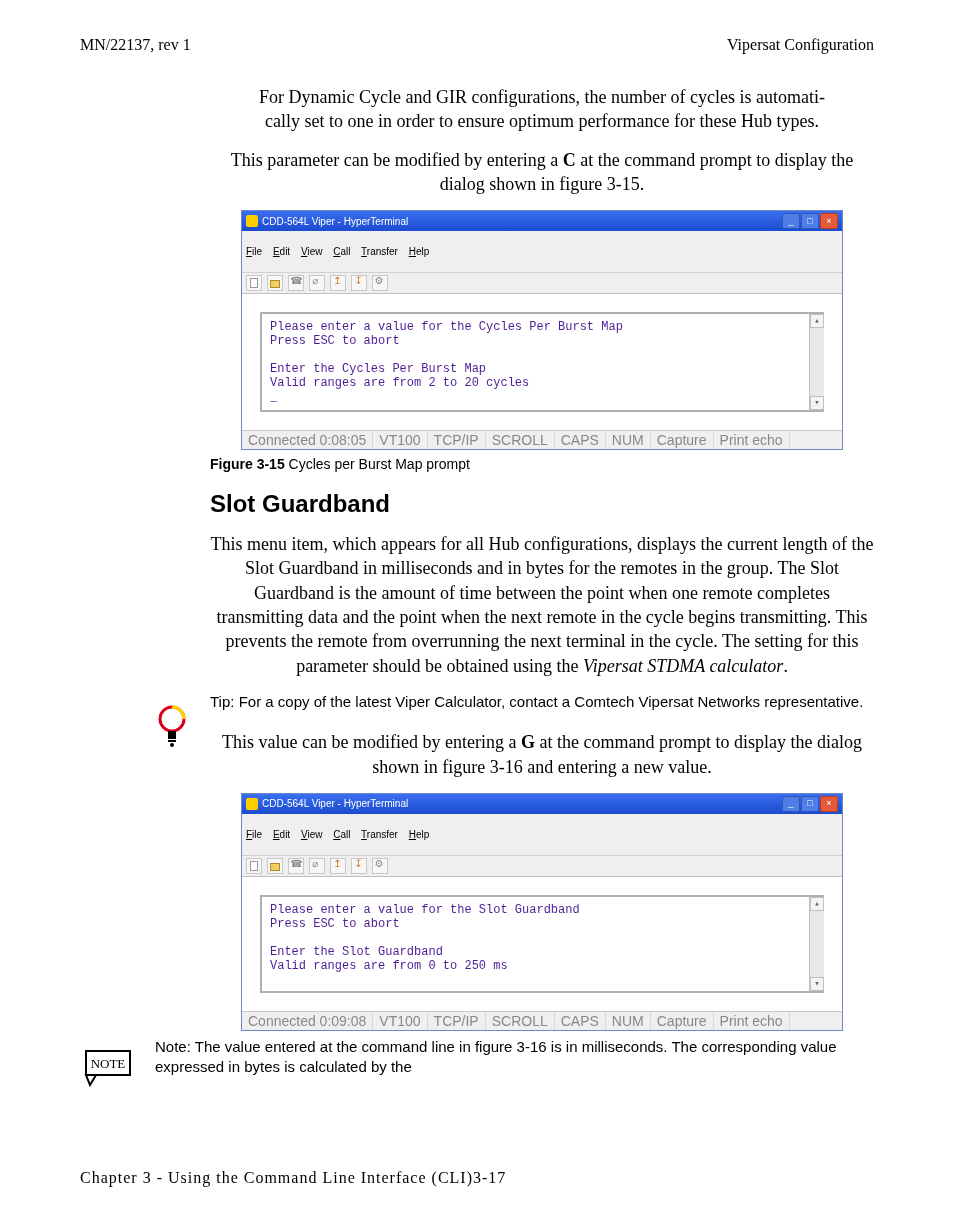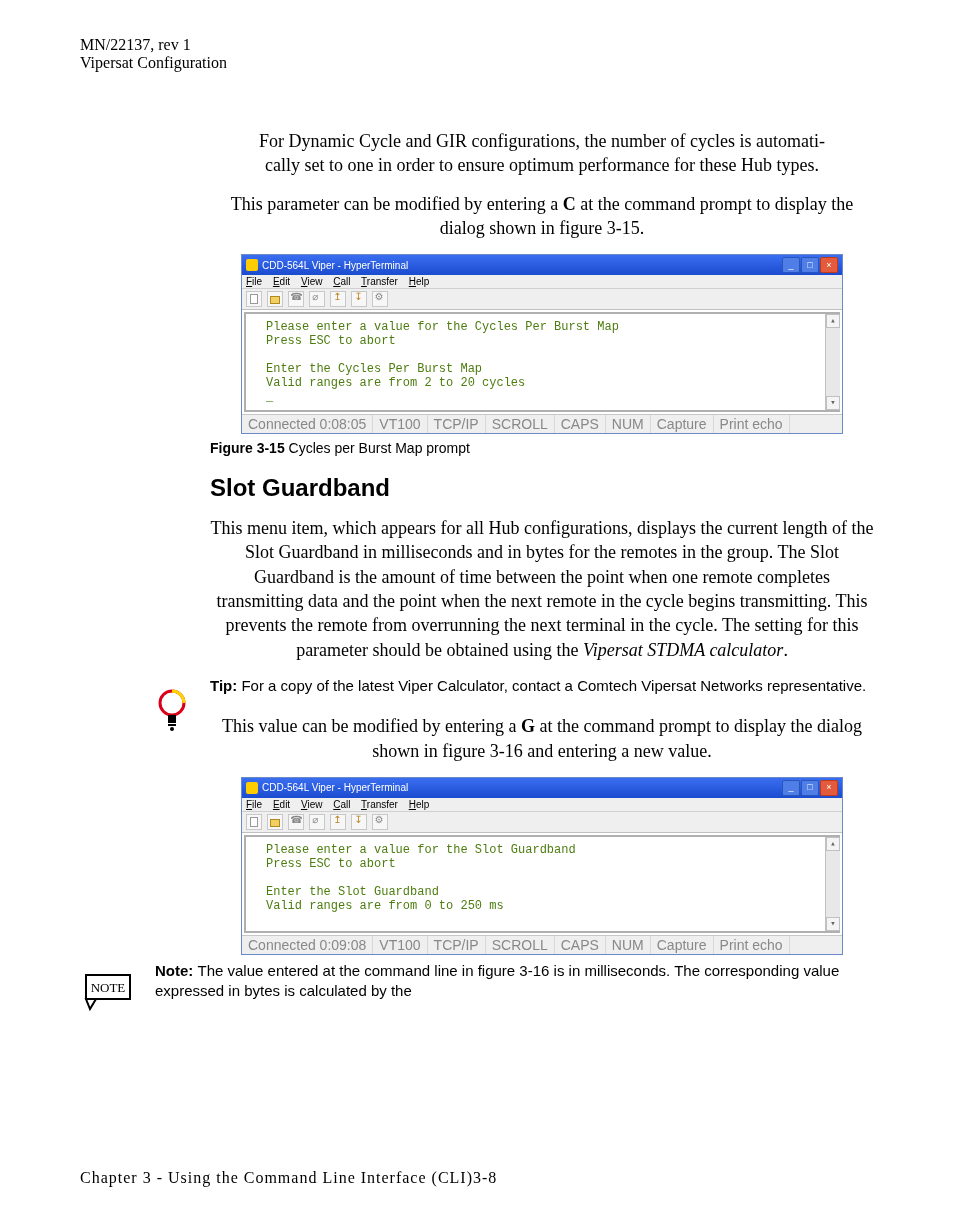--- a/index.html
+++ b/index.html
@@ -20,8 +20,7 @@
     display: flex;
     justify-content: space-between;
     font-size: 16px;
-    margin-bottom: 57px;
-    flex-direction: column;
+    margin-bottom: 31px;
   }
   .body-col {
     margin-left: 130px;

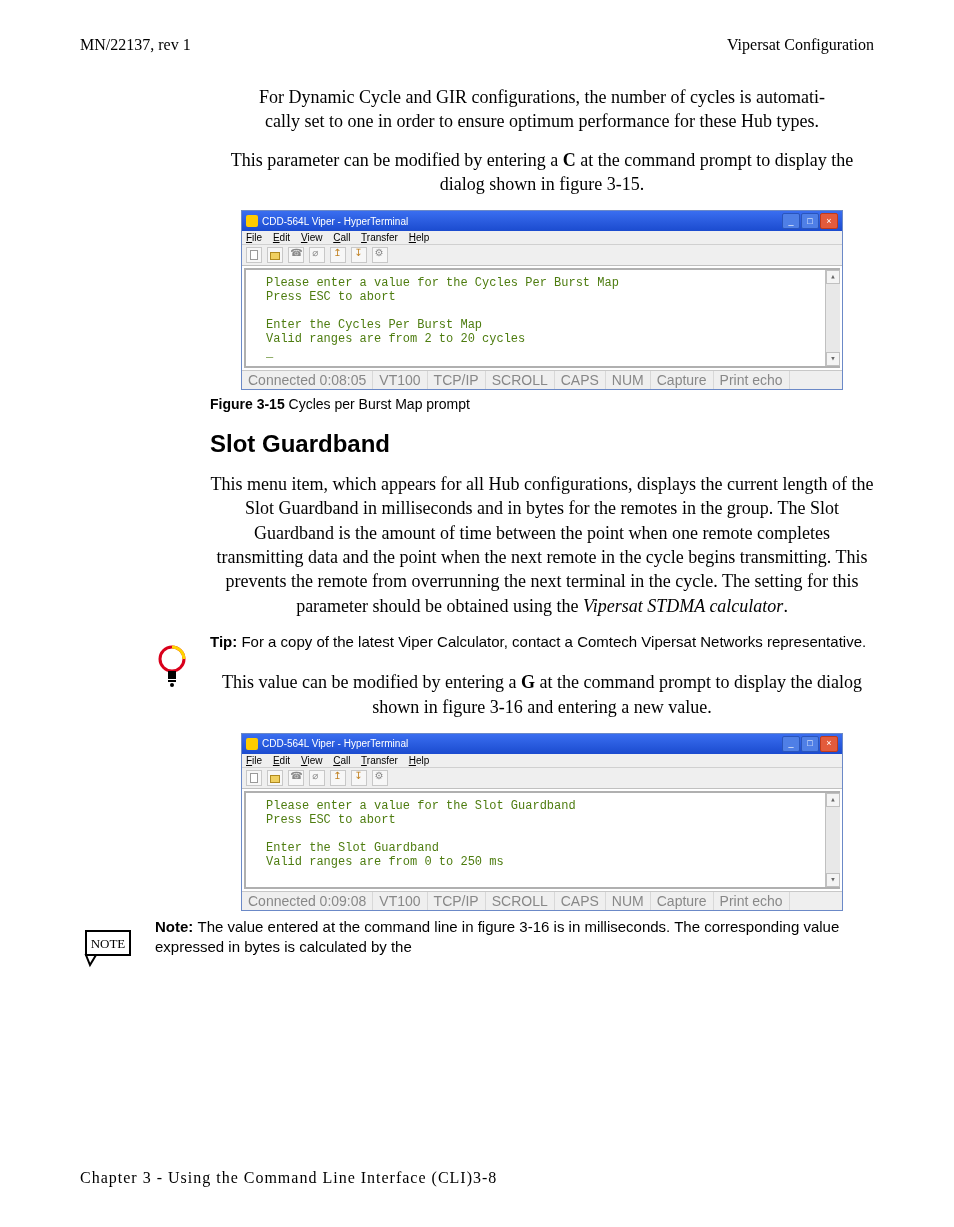--- a/index.html
+++ b/index.html
@@ -86,7 +86,7 @@
   .ht-menu {
     background: #efefef;
     border-bottom: 1px solid #d0d0d0;
-    padding: 1px 4px;
+    padding: 15px 4px;
     color: #000;
   }
   .ht-menu span { margin-right: 8px; }

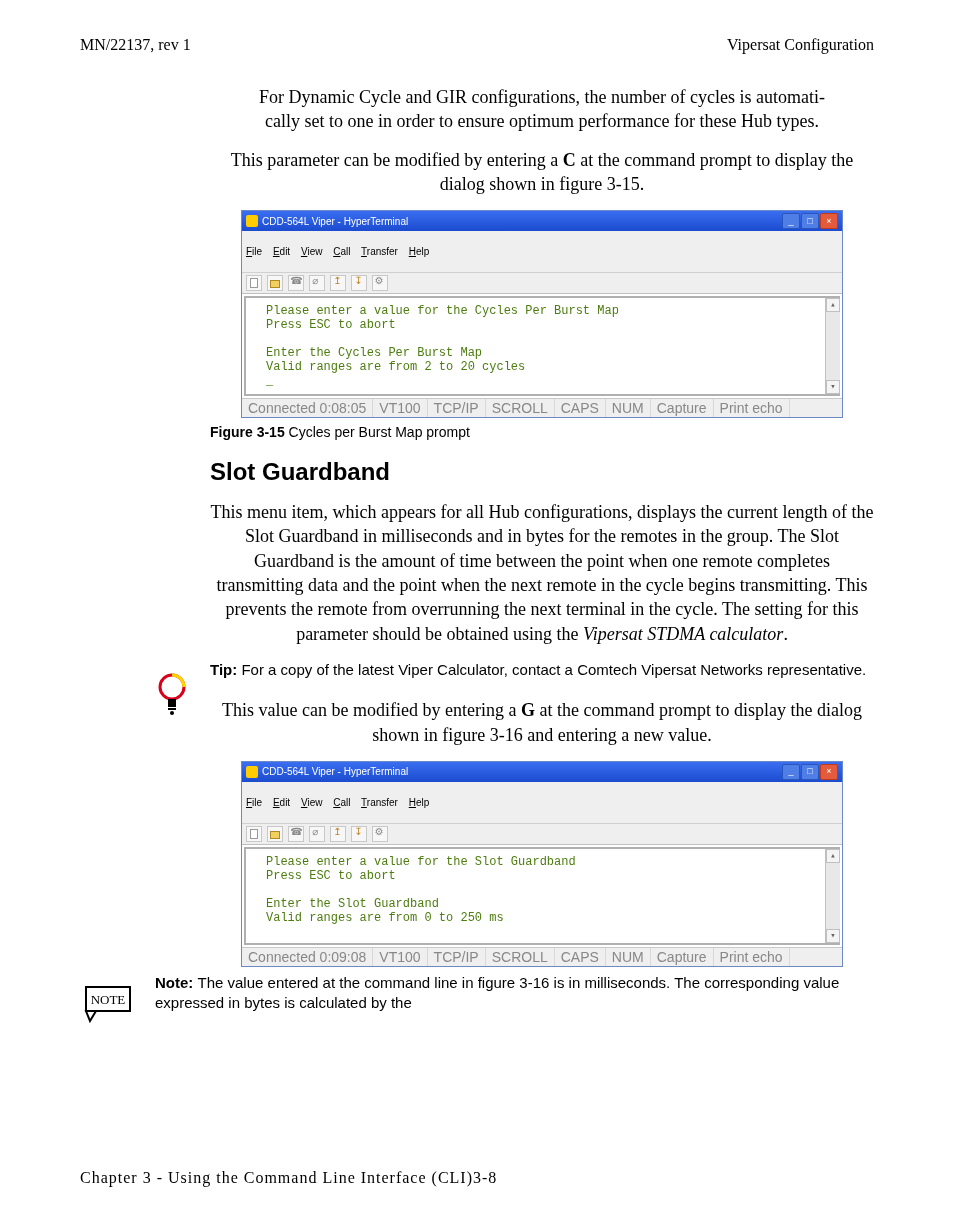--- a/index.html
+++ b/index.html
@@ -152,14 +152,14 @@
   }
   .ht-term {
     background: #fff;
-    padding: 6px 20px;
+    padding: 6px 8px;
     font-family: "Courier New", monospace;
     font-size: 12px;
     white-space: pre;
-    color: #4d7c0f;
+    color: #4c1d95;
     border: 2px solid #b0b0b0;
     border-right: 0;
-    margin: 2px;
+    margin: 18px;
     min-height: 82px;
     position: relative;
   }

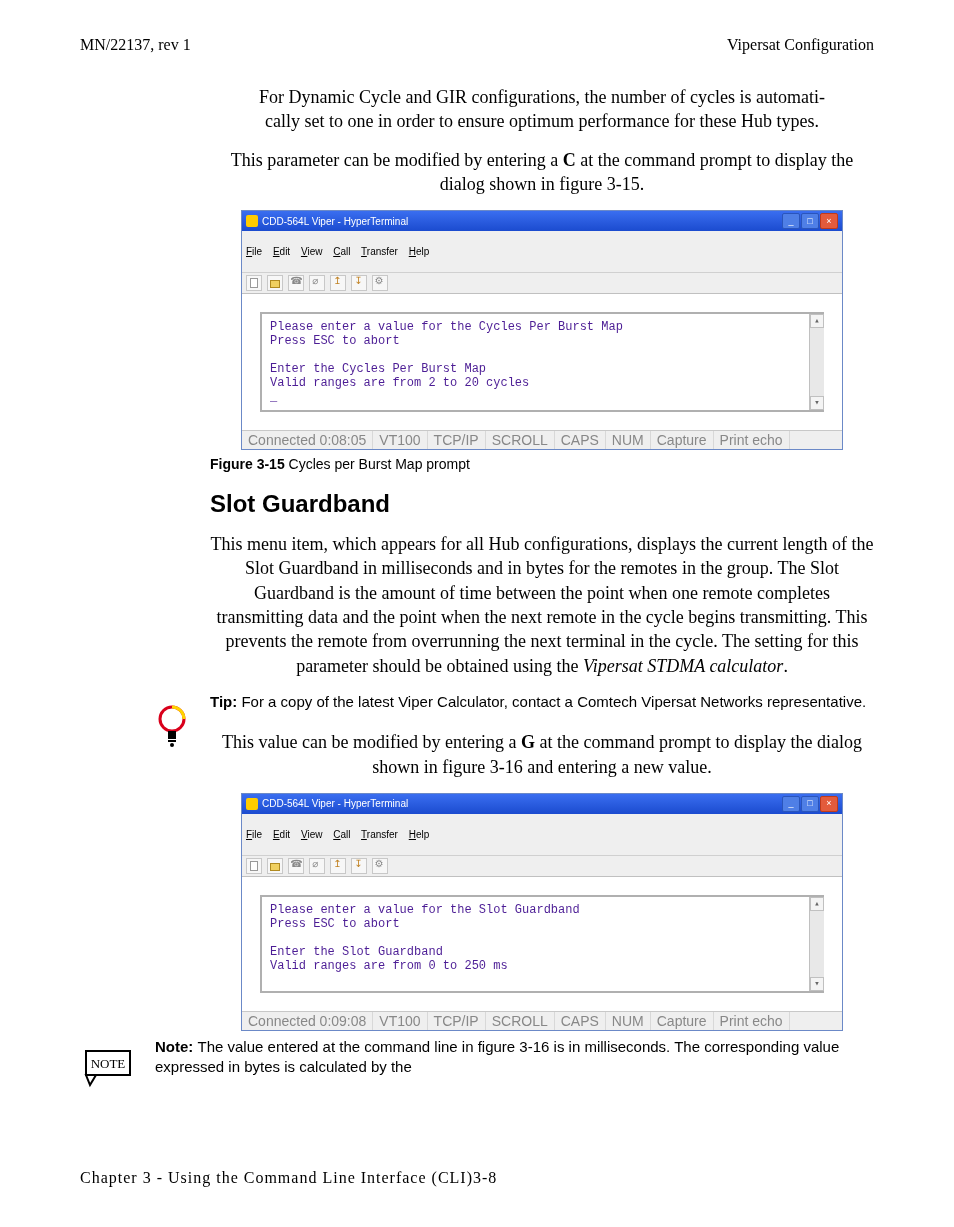--- a/index.html
+++ b/index.html
@@ -230,7 +230,7 @@
     line-height: 1.35;
     margin-bottom: 18px;
   }
-  .callout .label { font-weight: bold; }
+  .callout .label { font-weight: normal; }
   .tip-icon, .note-icon {
     position: absolute;
     left: 0;

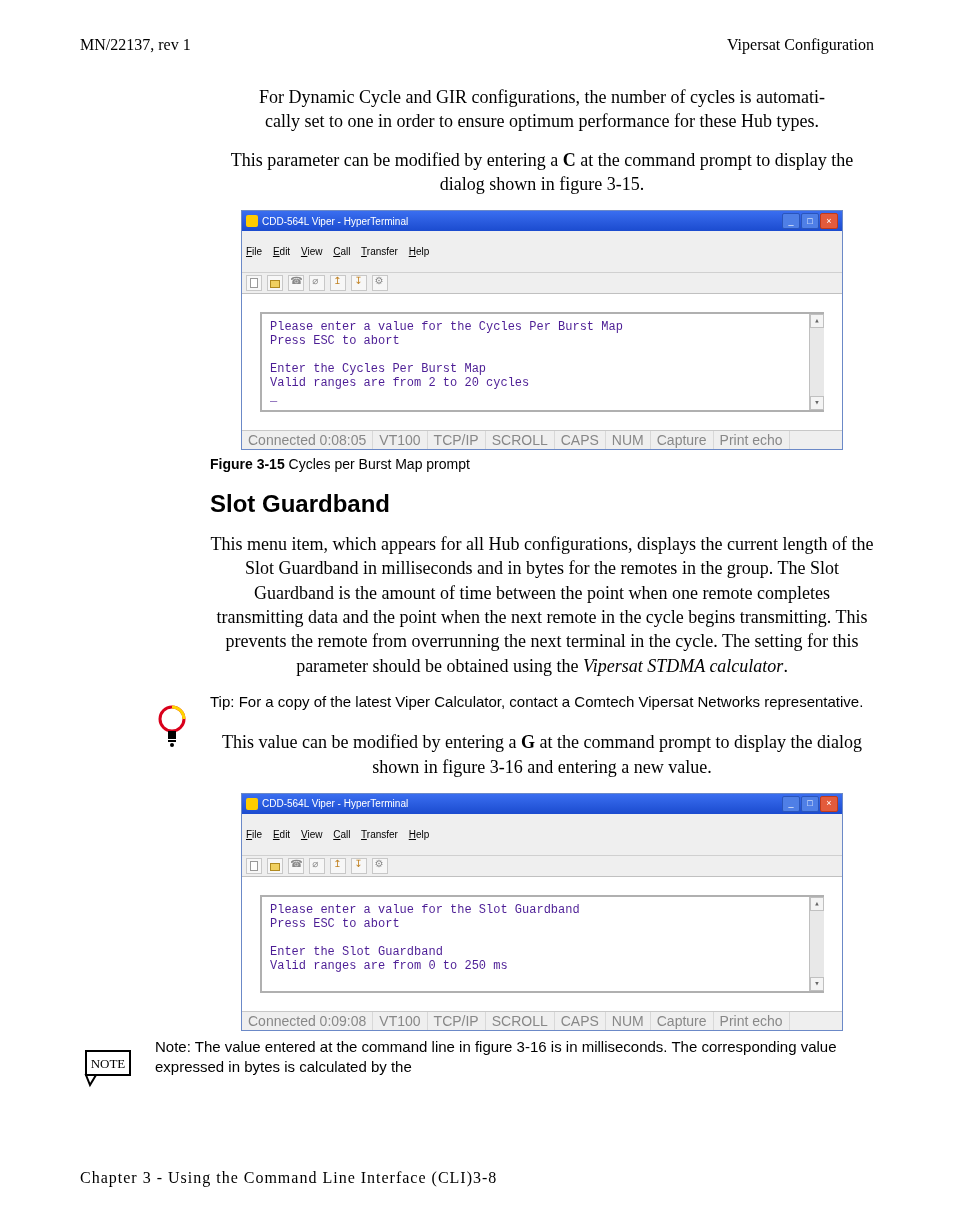--- a/index.html
+++ b/index.html
@@ -408,7 +408,7 @@
 
   <div class="footer-row">
     <div>Chapter 3 - Using the Command Line Interface (CLI)</div>
-    <div>3-8</div>
+    <div>3-17</div>
   </div>
 
 </div>

